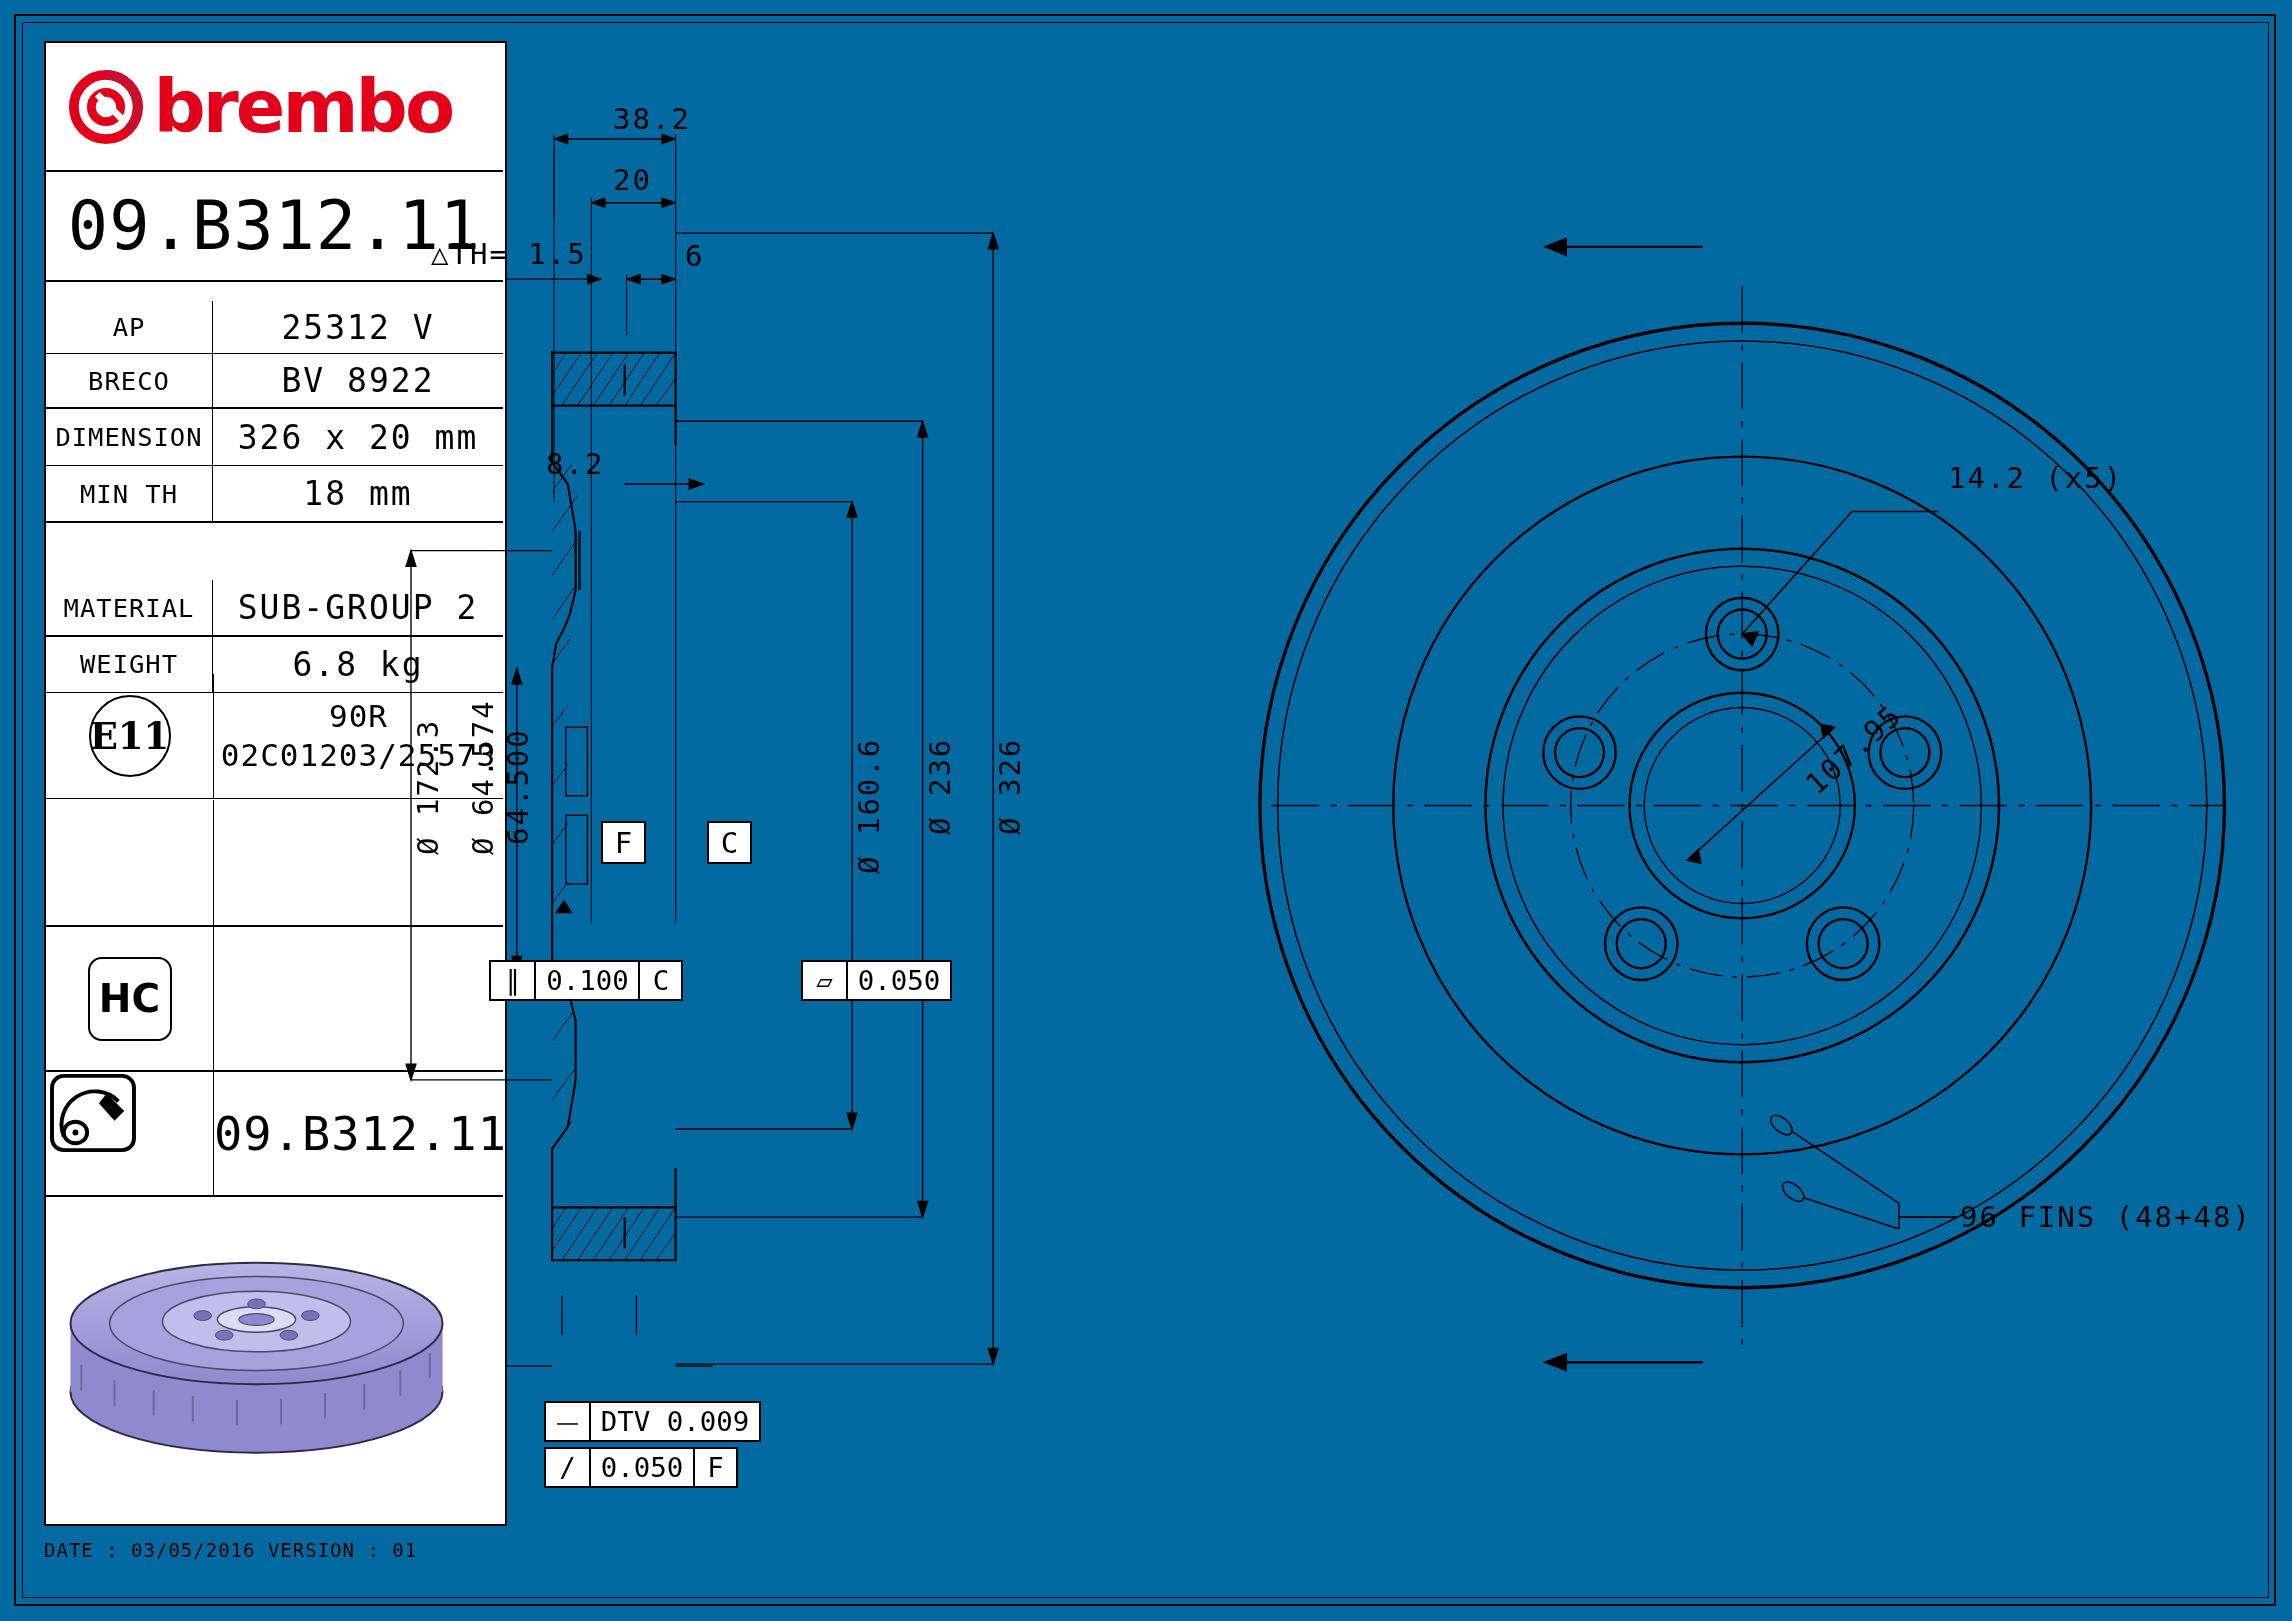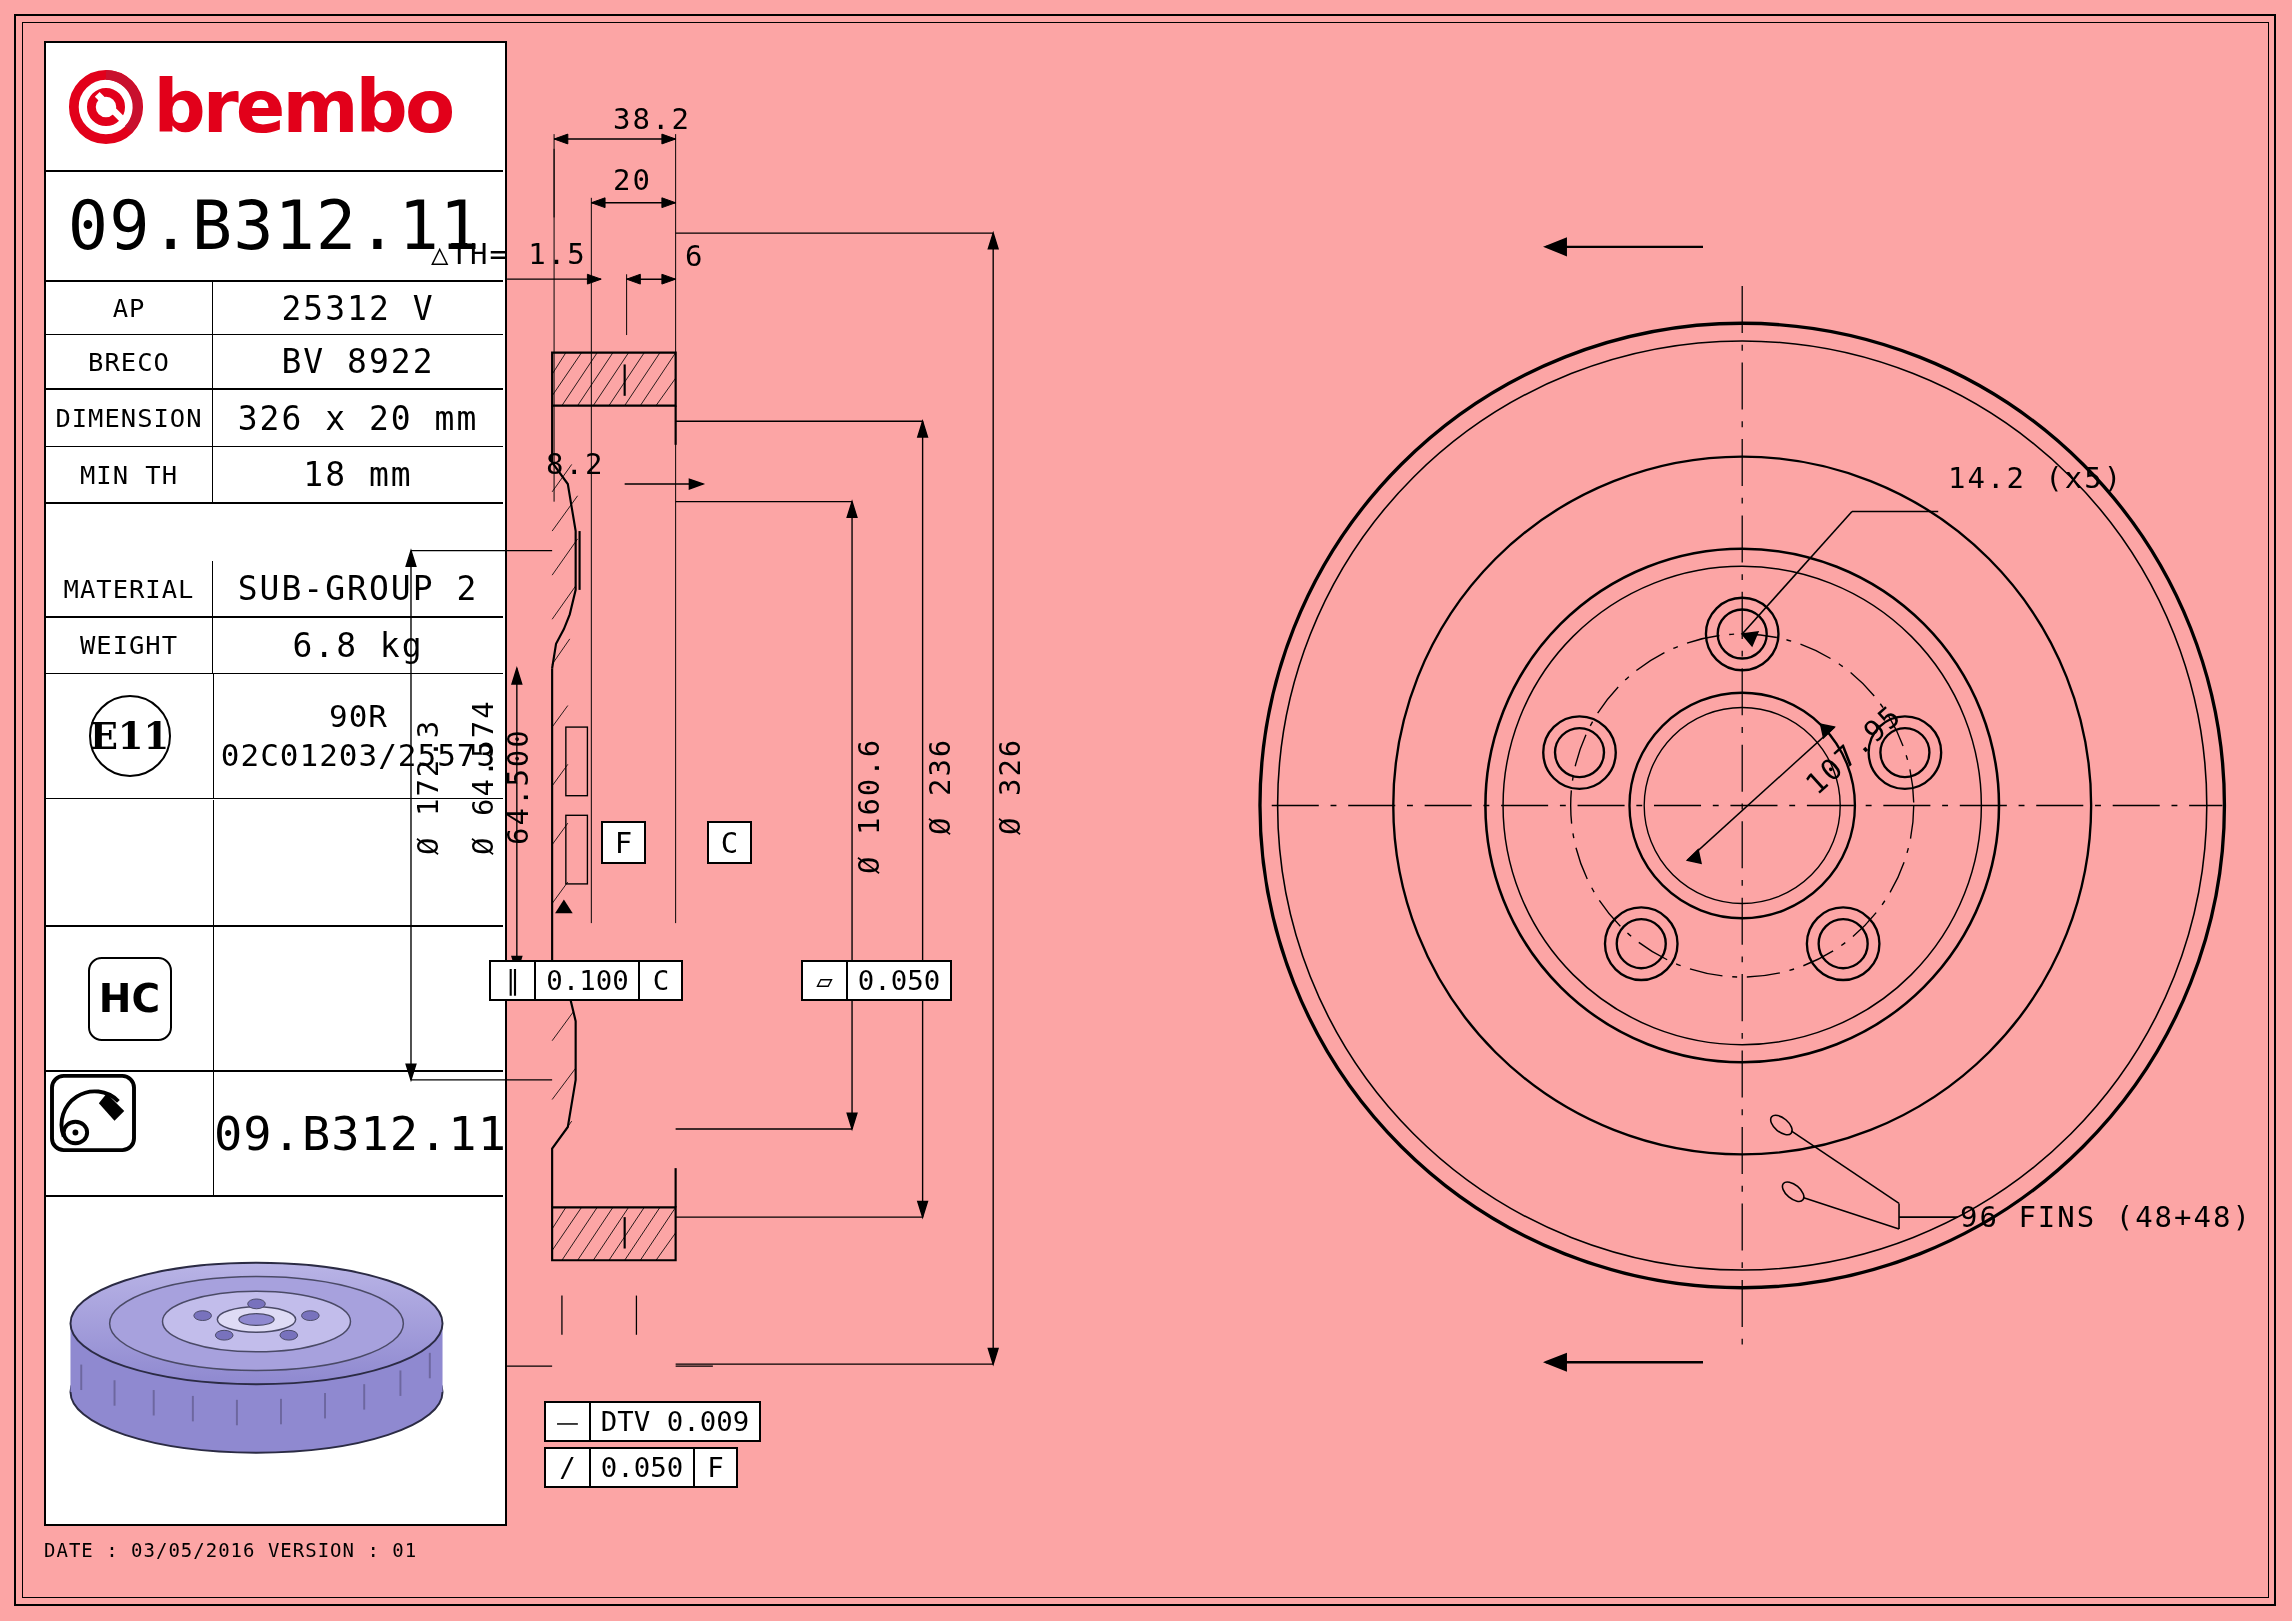--- a/index.html
+++ b/index.html
@@ -4,7 +4,7 @@
 <style>
   html,body{margin:0;padding:0;background:#ffffff;}
   body{font-family:"DejaVu Sans Mono", monospace;color:#000;}
-  #page{position:relative;width:2293px;height:1621px;background:#fca5a5;overflow:hidden;}
+  #page{position:relative;width:2293px;height:1621px;background:#0369a1;overflow:hidden;}
 
   
   .frame{position:absolute;left:13.7px;top:13.7px;width:2262px;height:1592px;border:2.9px solid #000;box-sizing:border-box;}

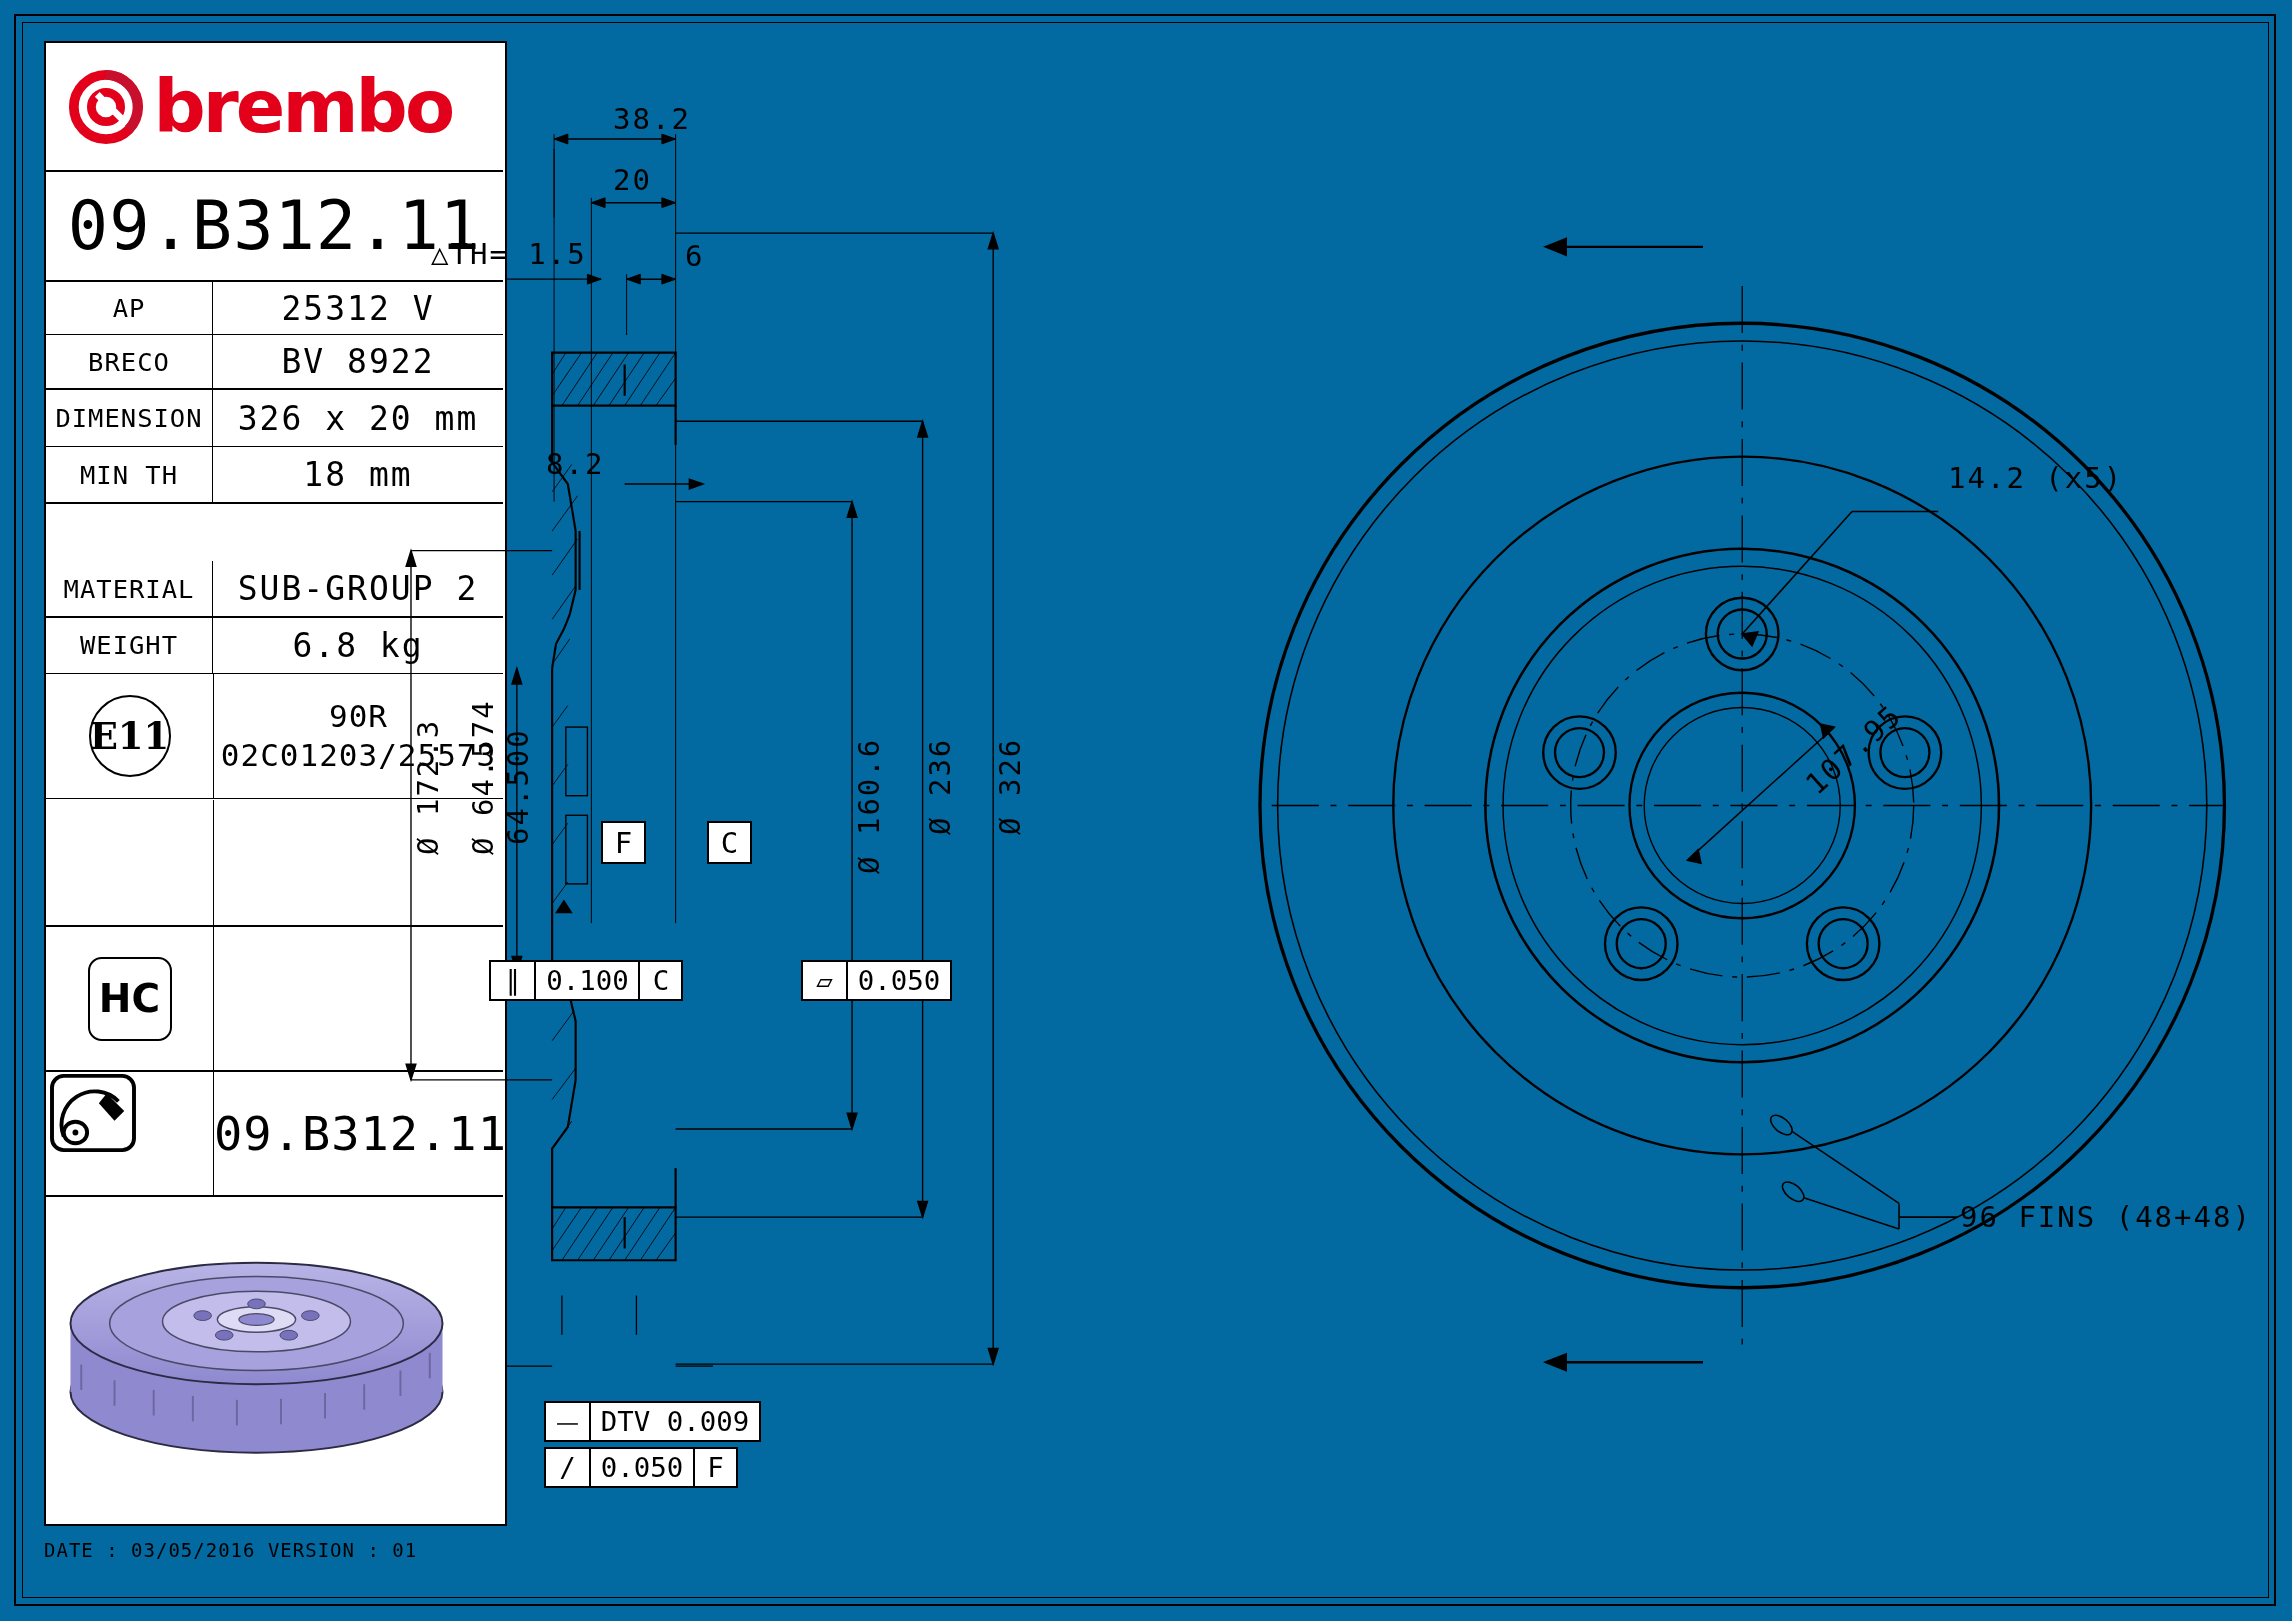--- a/index.html
+++ b/index.html
@@ -23,7 +23,7 @@
              display:flex;align-items:center;justify-content:center;}
   .code-text{font-size:67px;letter-spacing:1px;font-weight:500;}
 
-  .trow{position:absolute;left:0;width:457px;box-sizing:border-box;display:flex;}
+  .trow{position:absolute;left:0;width:457px;box-sizing:border-box;display:flex;margin-top:19px;}
   .tcell-l{width:167px;flex:0 0 167px;border-right:1px solid #000;box-sizing:border-box;
            display:flex;align-items:center;justify-content:center;font-size:25.5px;letter-spacing:1px;}
   .tcell-r{flex:1;box-sizing:border-box;display:flex;align-items:center;justify-content:center;

